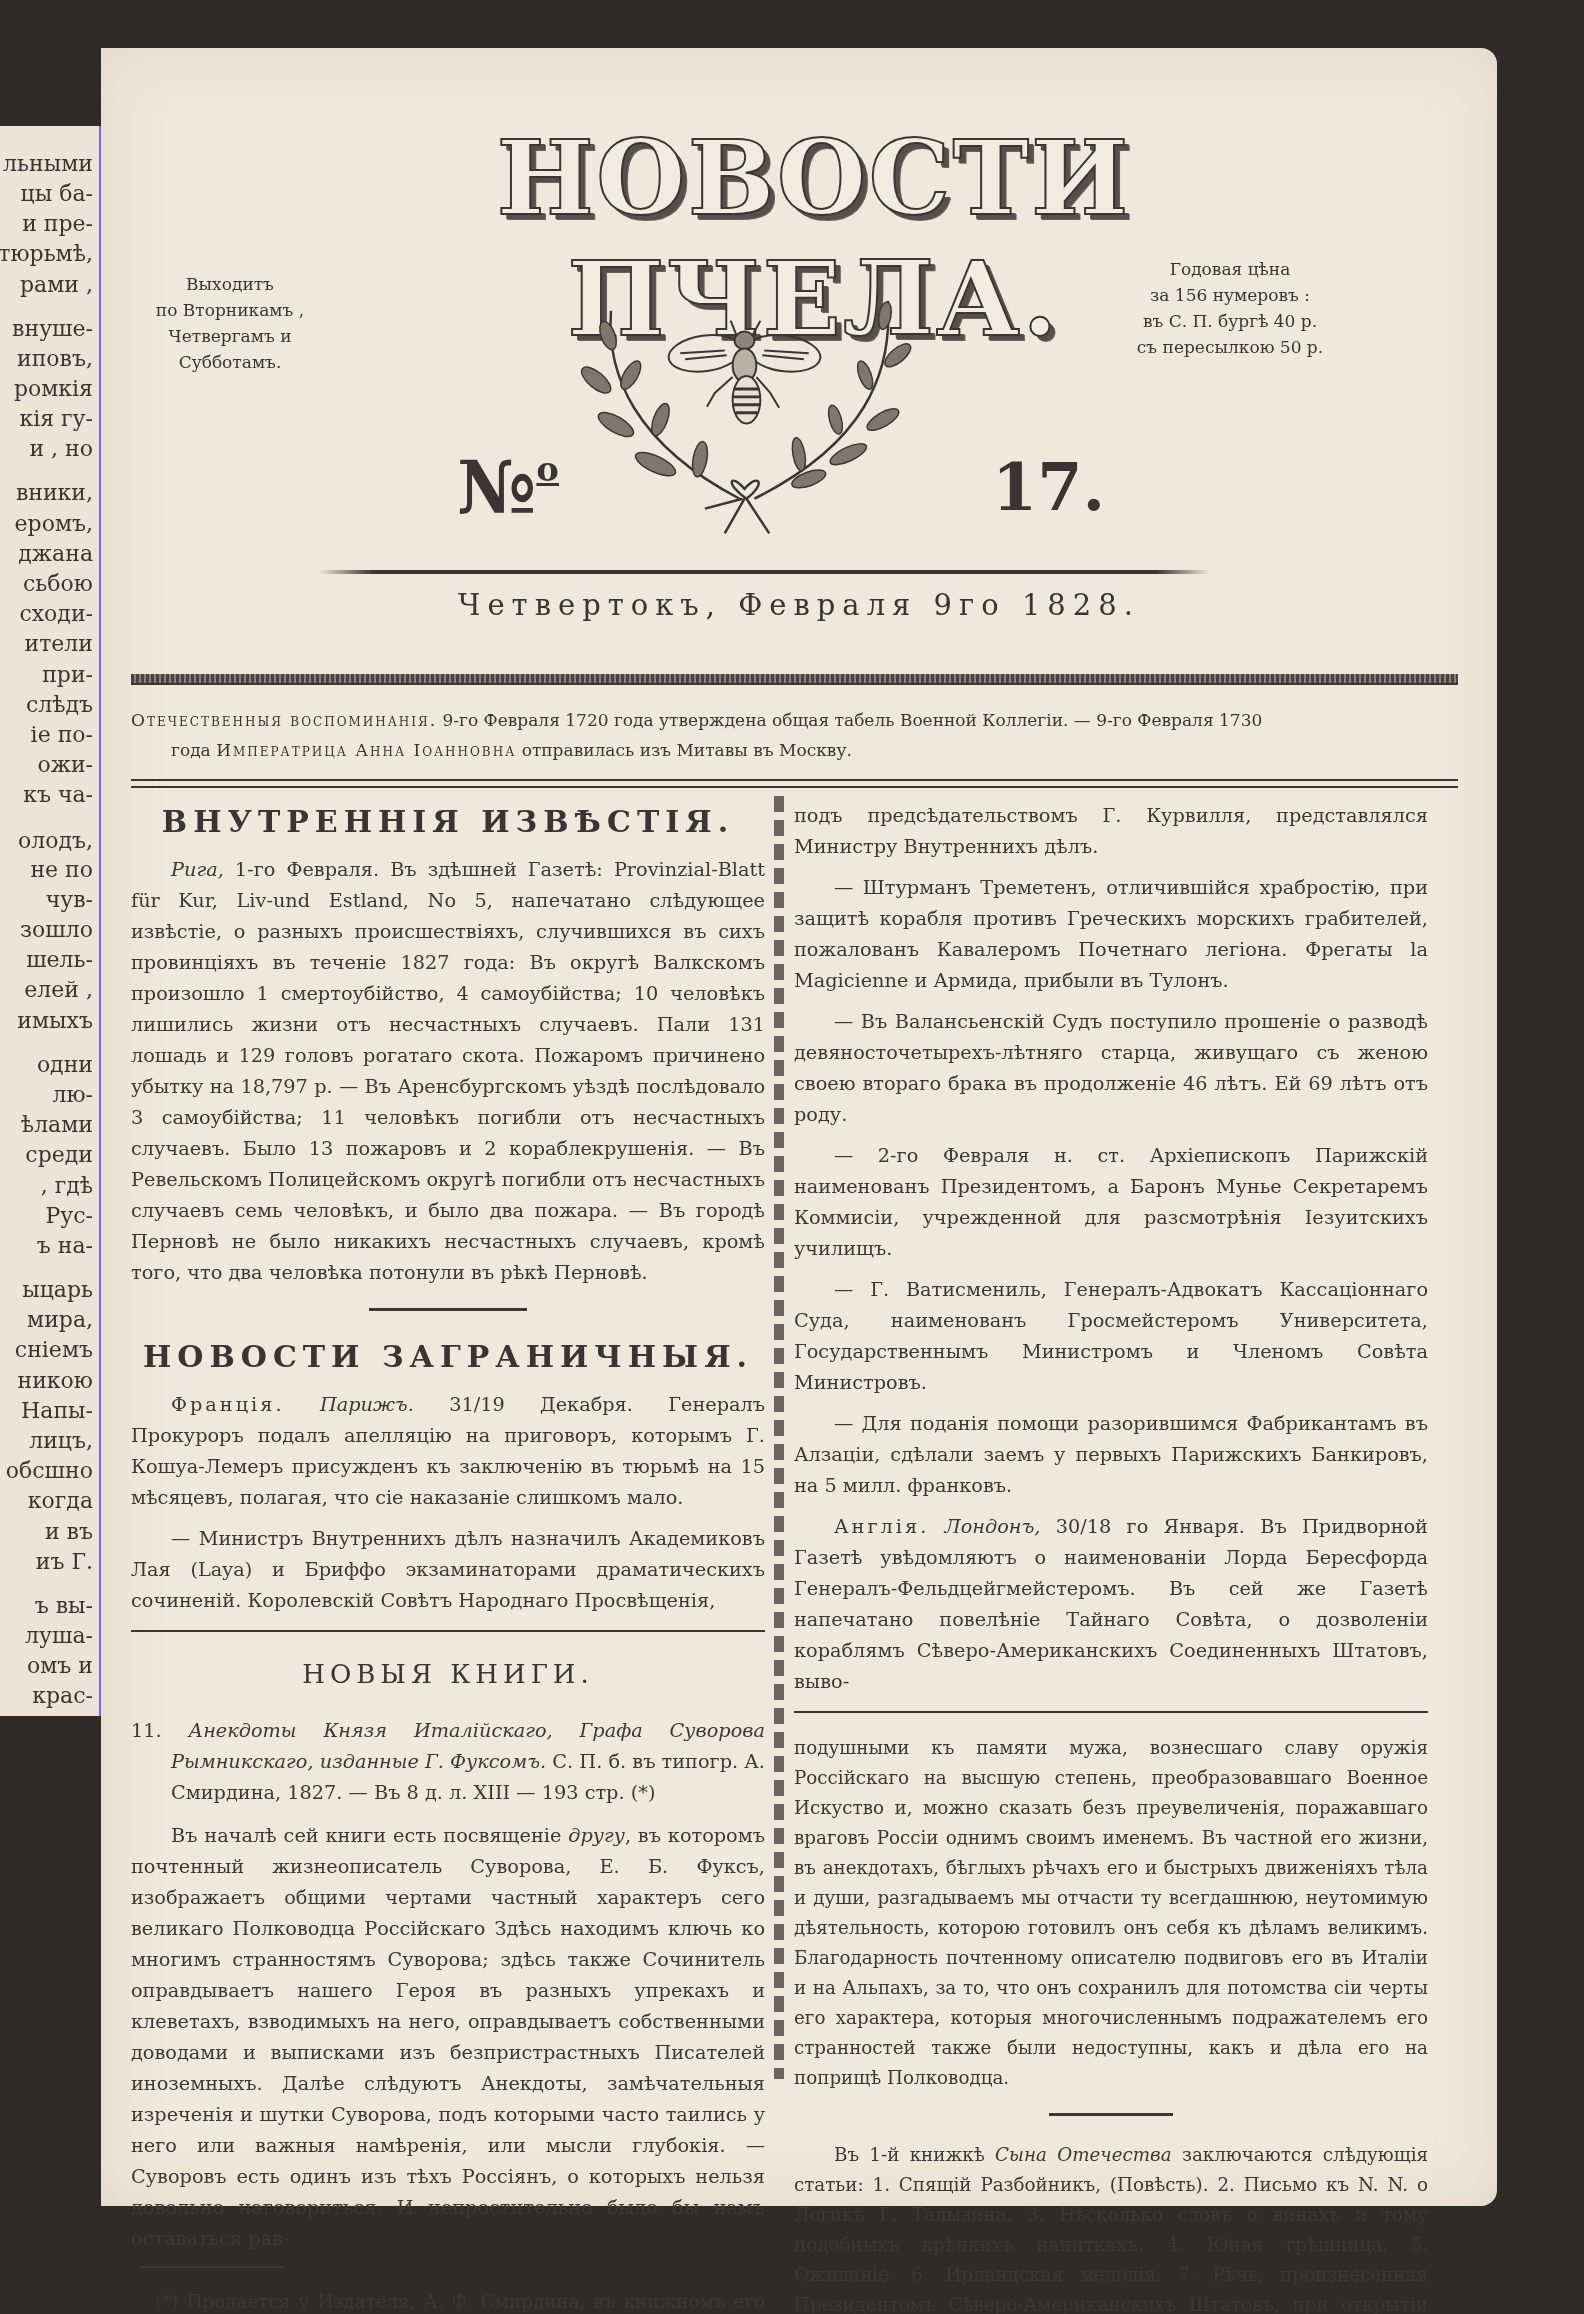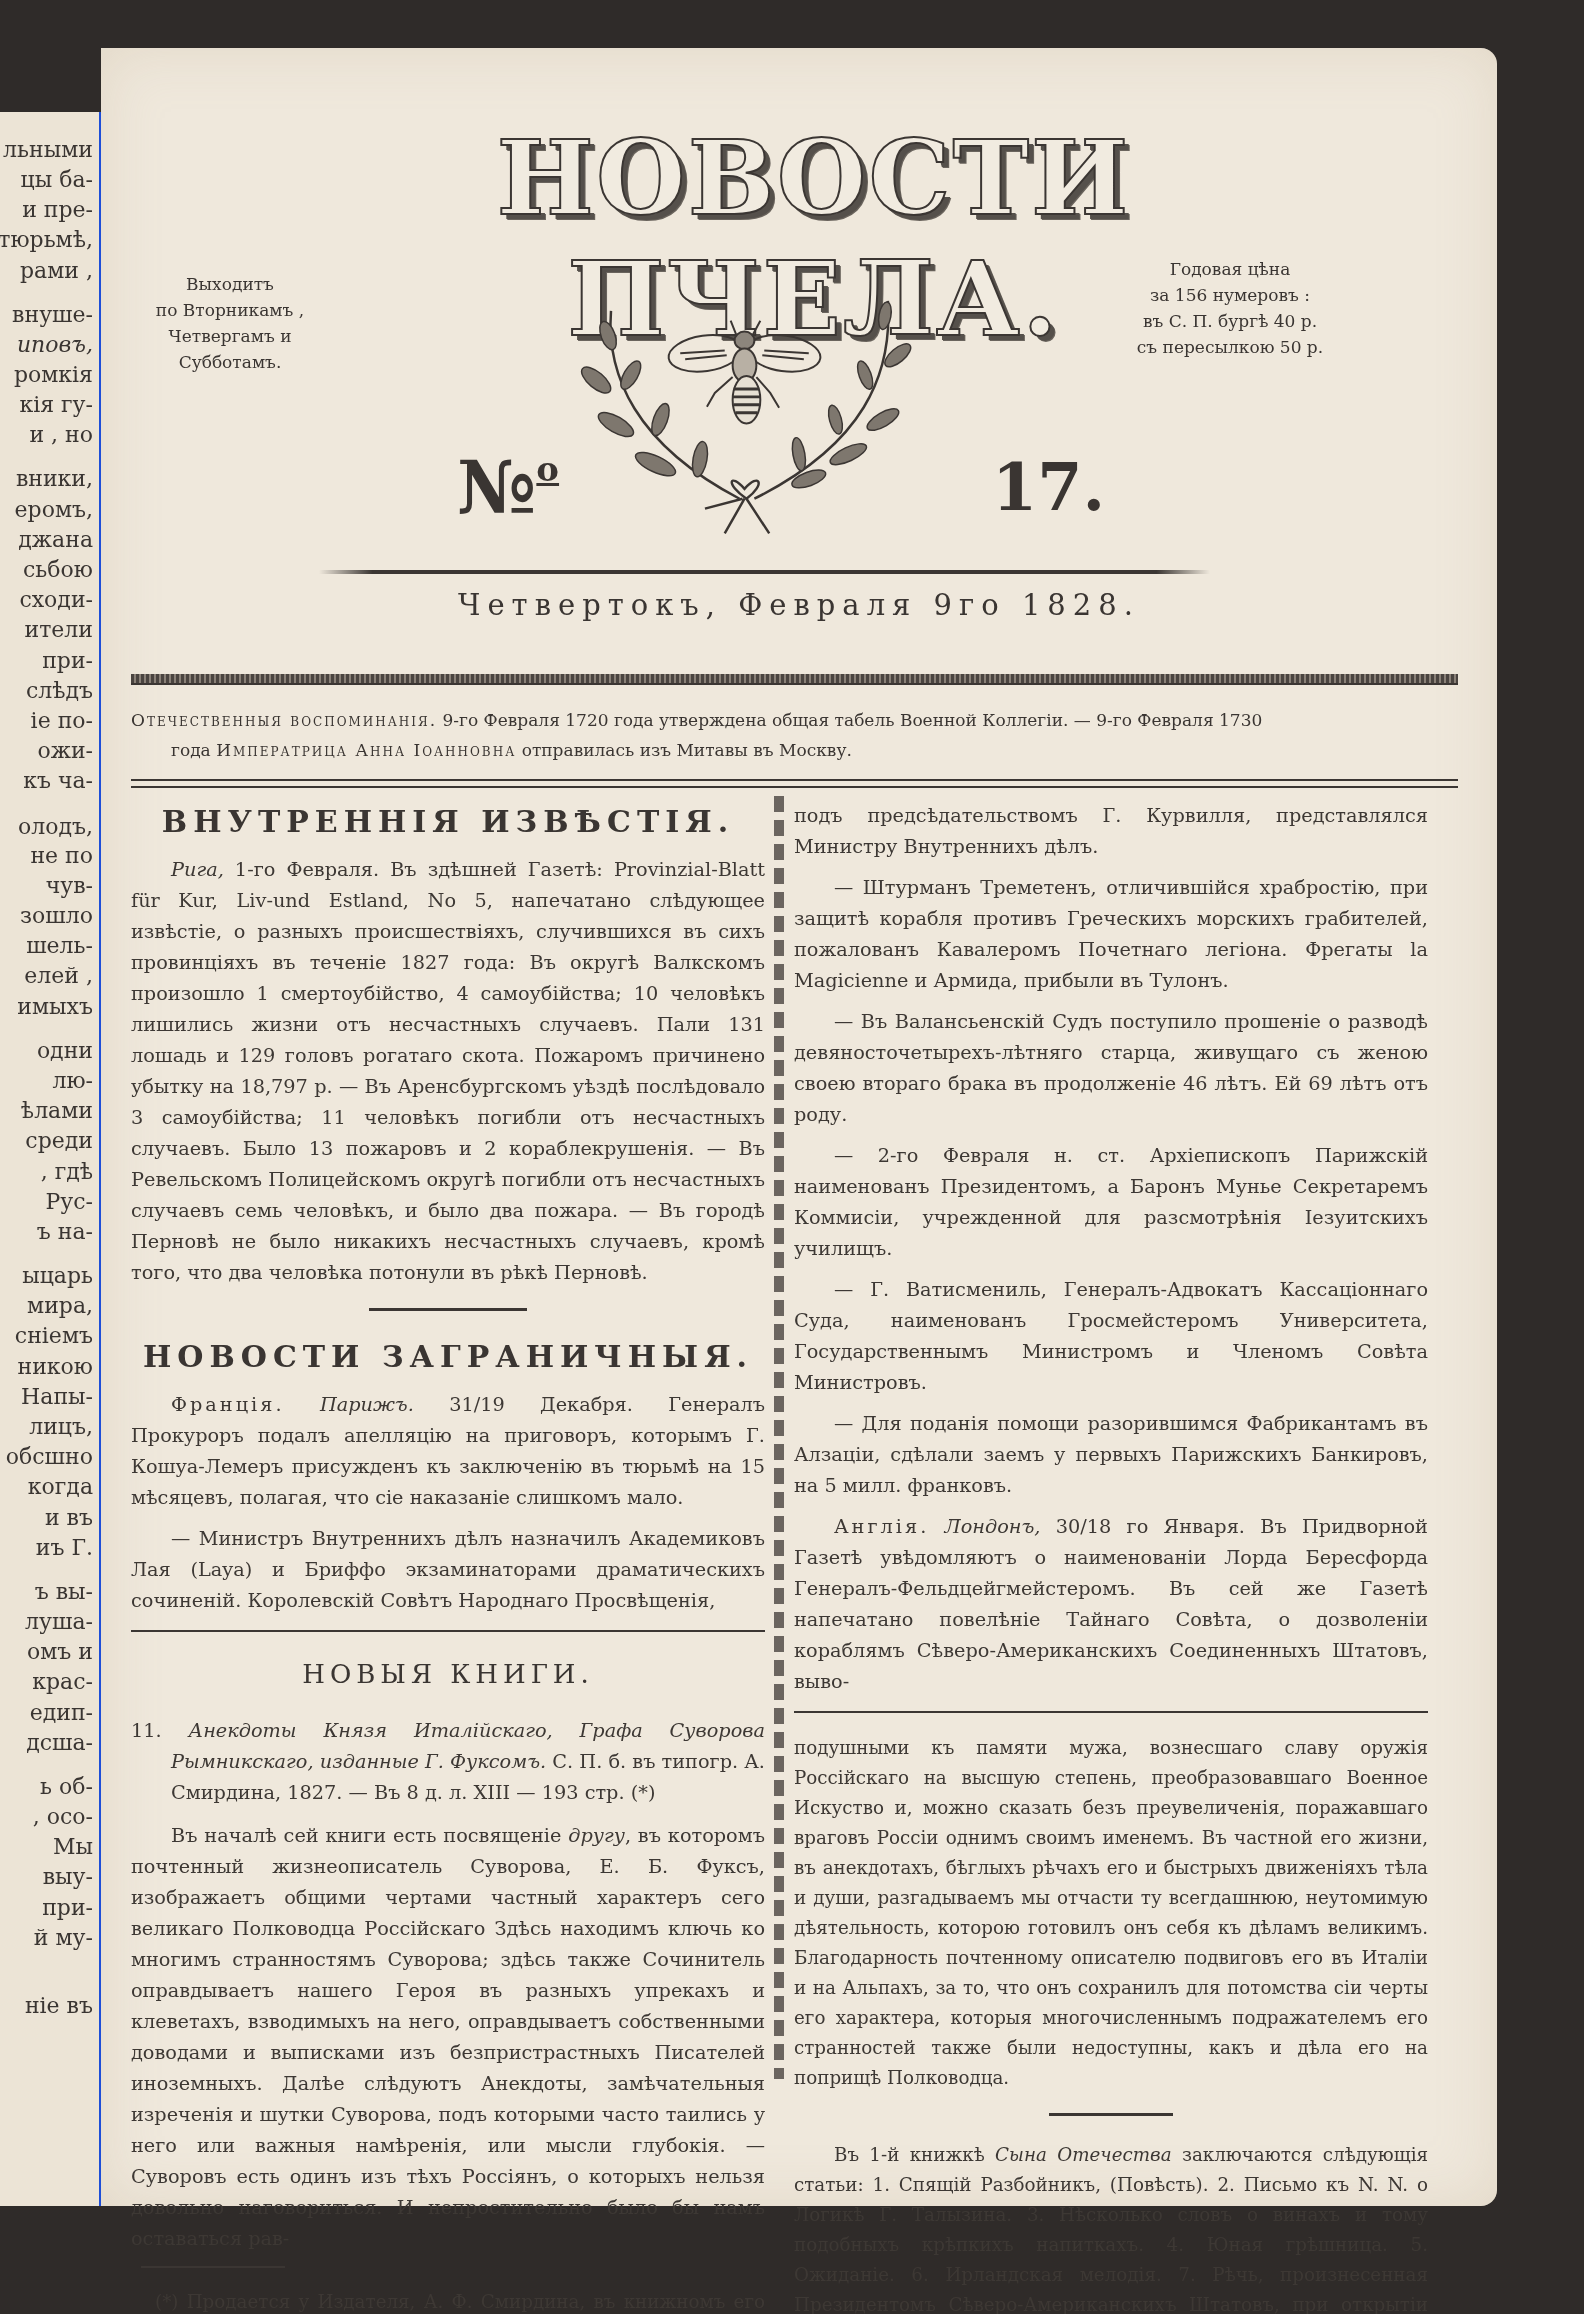--- a/index.html
+++ b/index.html
@@ -11,9 +11,9 @@
   }
   
   .prev-page {
-    position: absolute; left: 0; top: 112px; width: 99px; height: 2094px;
+    position: absolute; left: 0; top: 126px; width: 99px; height: 1590px;
     background: #ece4d6; overflow: hidden;
-    border-right: 3px solid #1d4ed8;
+    border-right: 3px solid #8b5cf6;
   }
   .prev-page .frag {
     position: absolute; right: 6px; text-align: right;

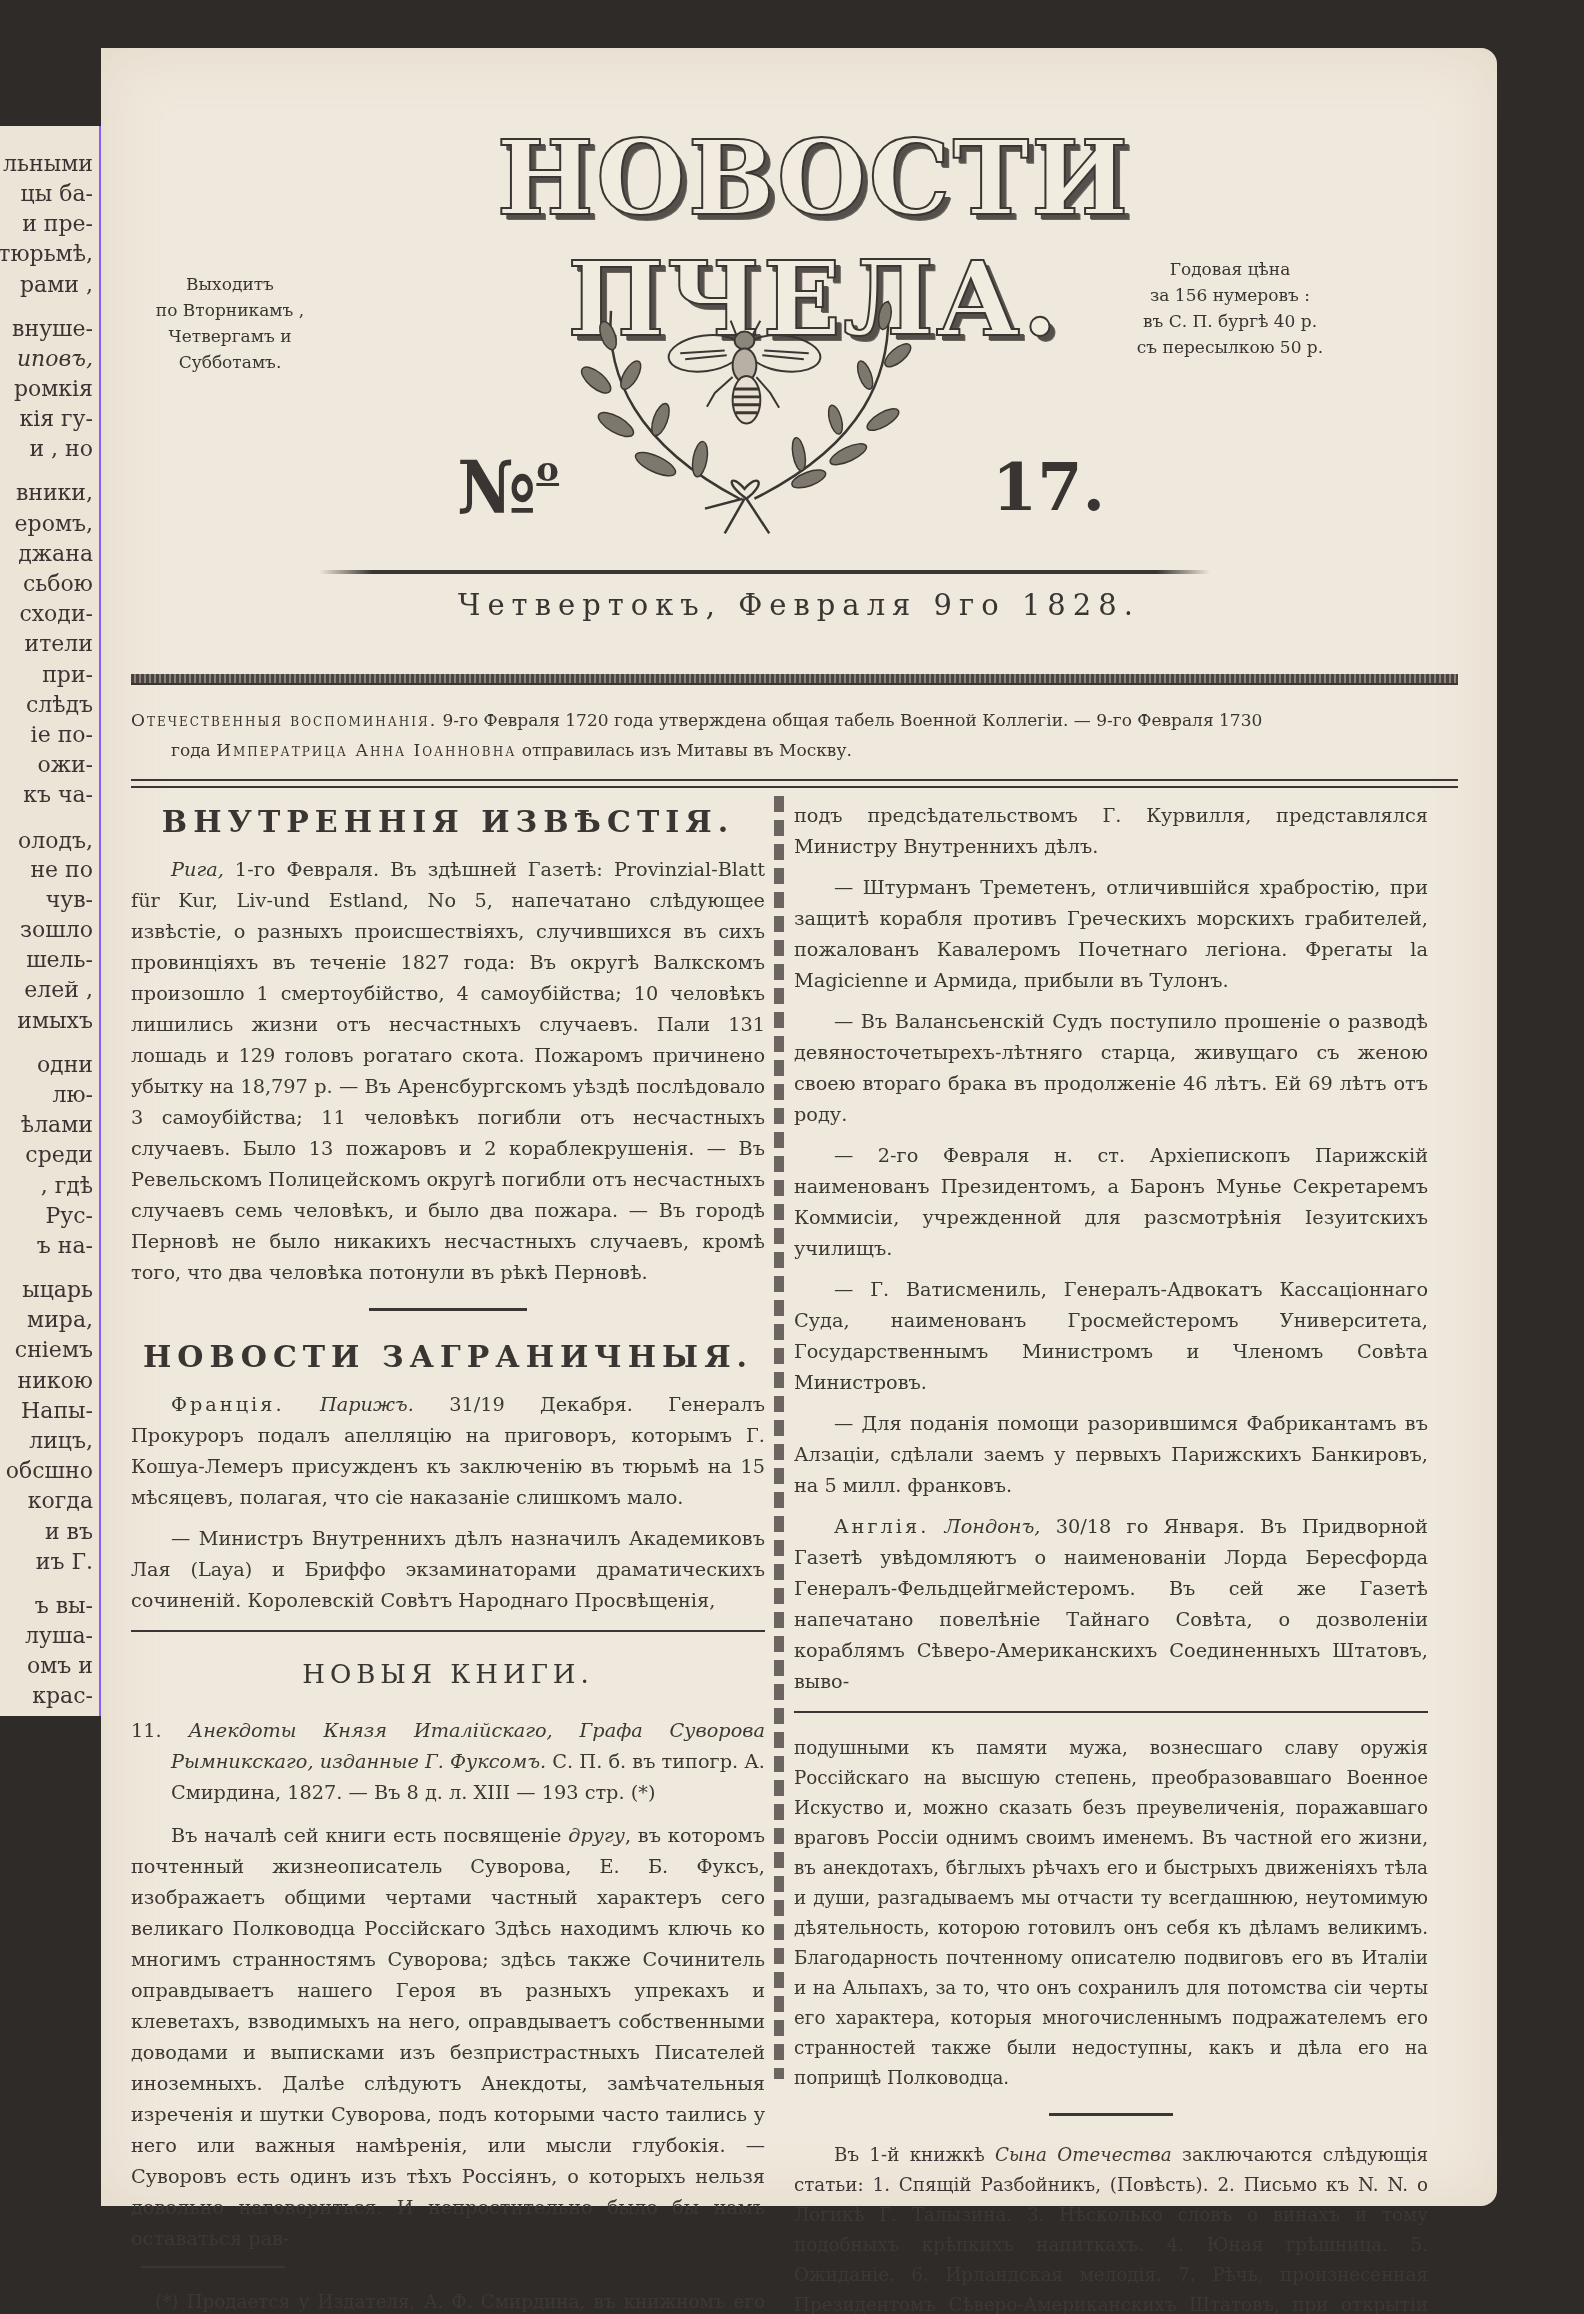--- a/index.html
+++ b/index.html
@@ -109,7 +109,7 @@
     <div class="frag" style="top: 110px;">тюрьмѣ,</div>
     <div class="frag" style="top: 141px; margin-left: 28px;">рами ,</div>
     <div class="frag" style="top: 185px;">внуше-</div>
-    <div class="frag" style="top: 215px; font-style: italic;">иповъ,</div>
+    <div class="frag" style="top: 215px;">иповъ,</div>
     <div class="frag" style="top: 245px;">ромкія</div>
     <div class="frag" style="top: 275px;">кія гу-</div>
     <div class="frag" style="top: 305px;">и , но</div>

